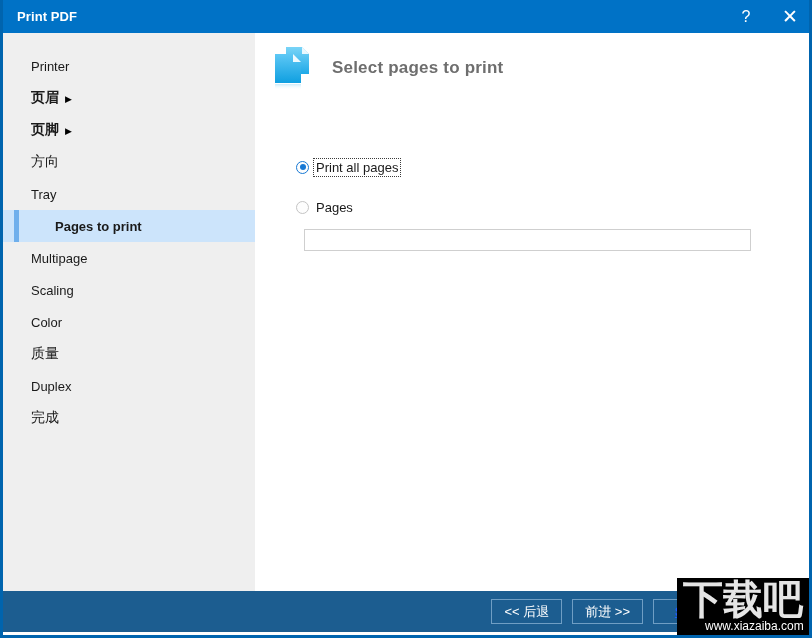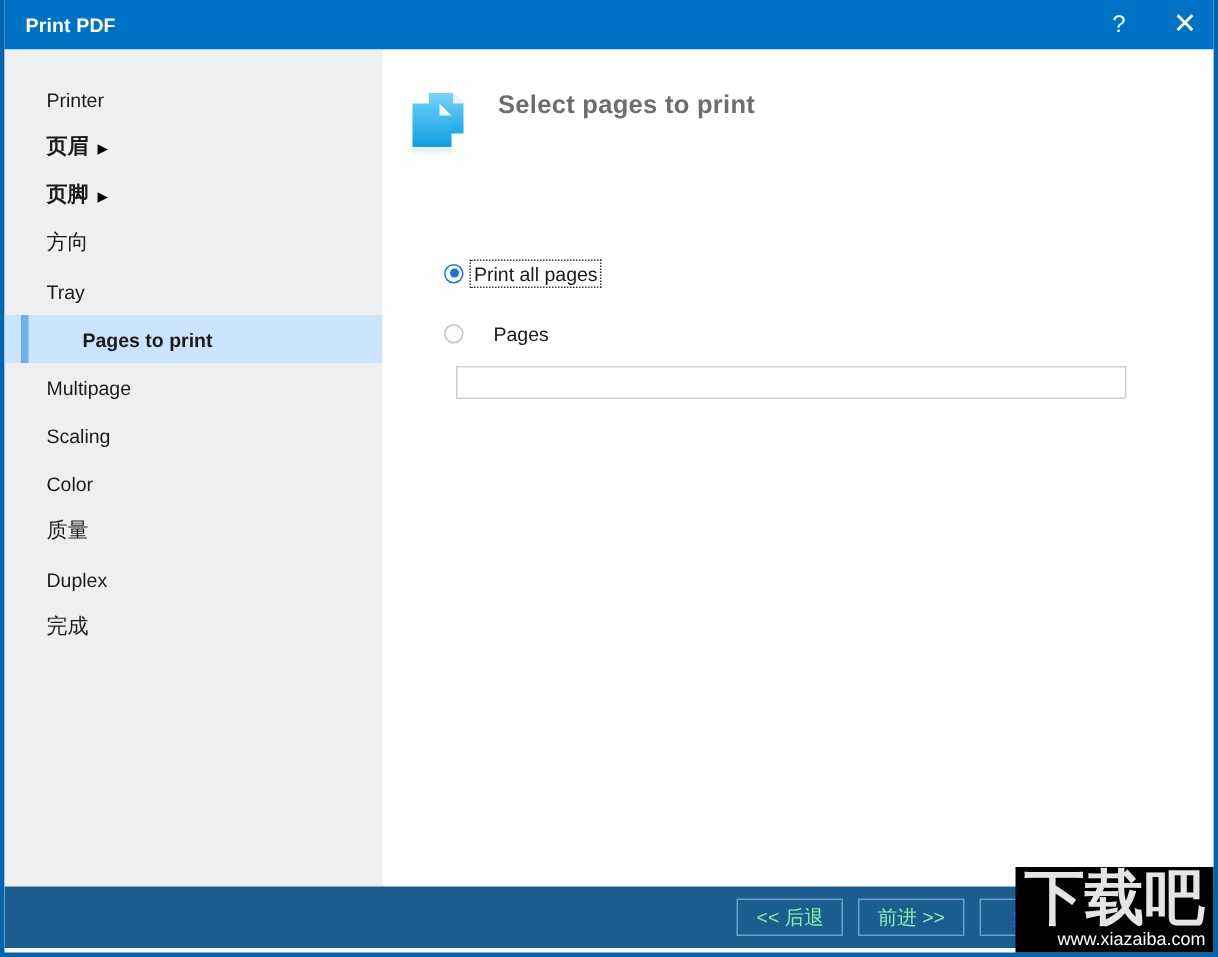--- a/index.html
+++ b/index.html
@@ -123,8 +123,8 @@
   
   .content-header {
     display: flex;
-    align-items: flex-start;
-    padding: 27px 0 0 16px;
+    align-items: center;
+    padding: 12px 0 0 16px;
   }
   .doc-icon {
     position: relative;

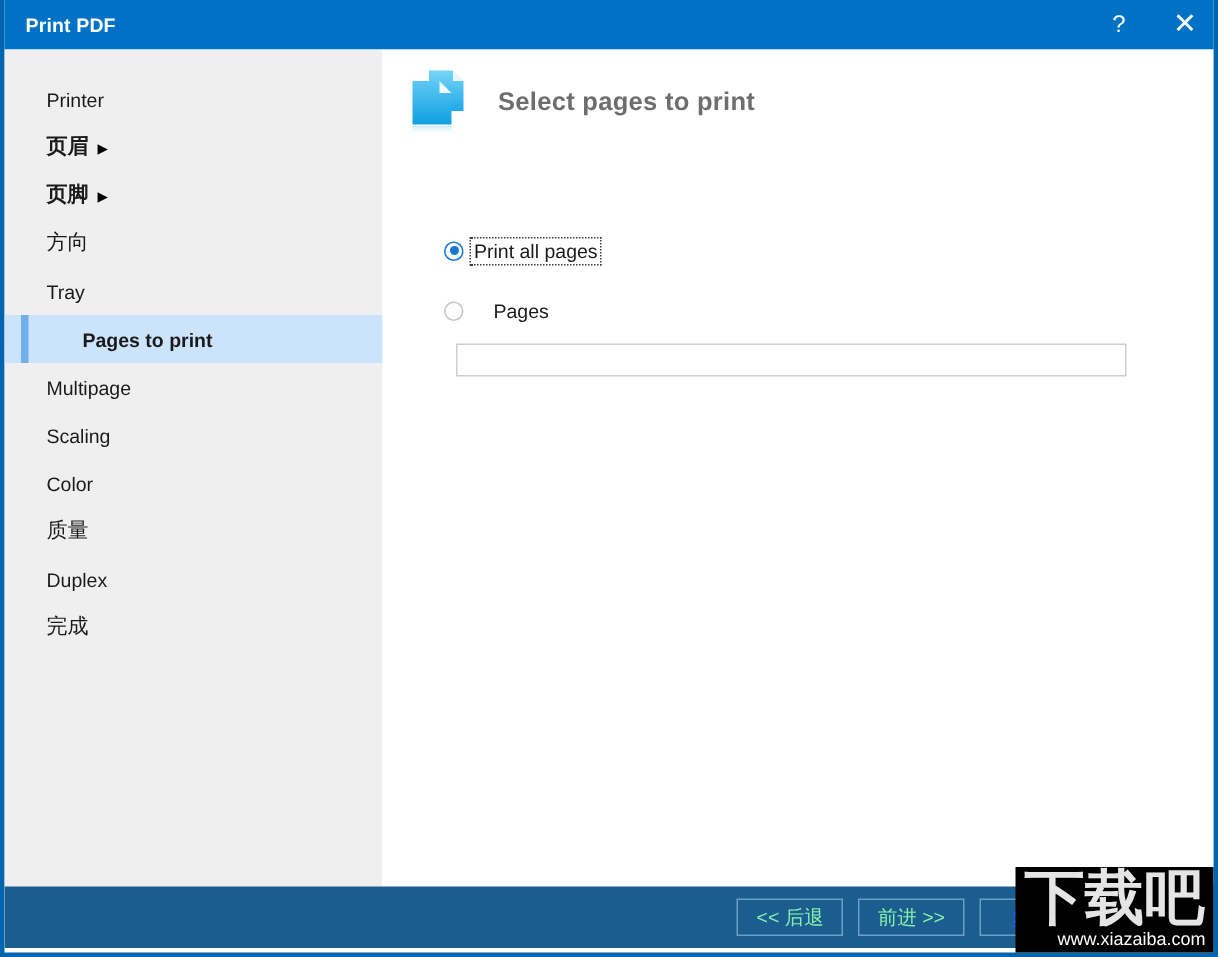--- a/index.html
+++ b/index.html
@@ -150,7 +150,7 @@
     align-items: center;
     height: 20px;
   }
-  .opt-row + .opt-row { margin-top: 20px; gap: 13px; }
+  .opt-row + .opt-row { margin-top: 20px; }
   .radio {
     width: 13px;
     height: 13px;

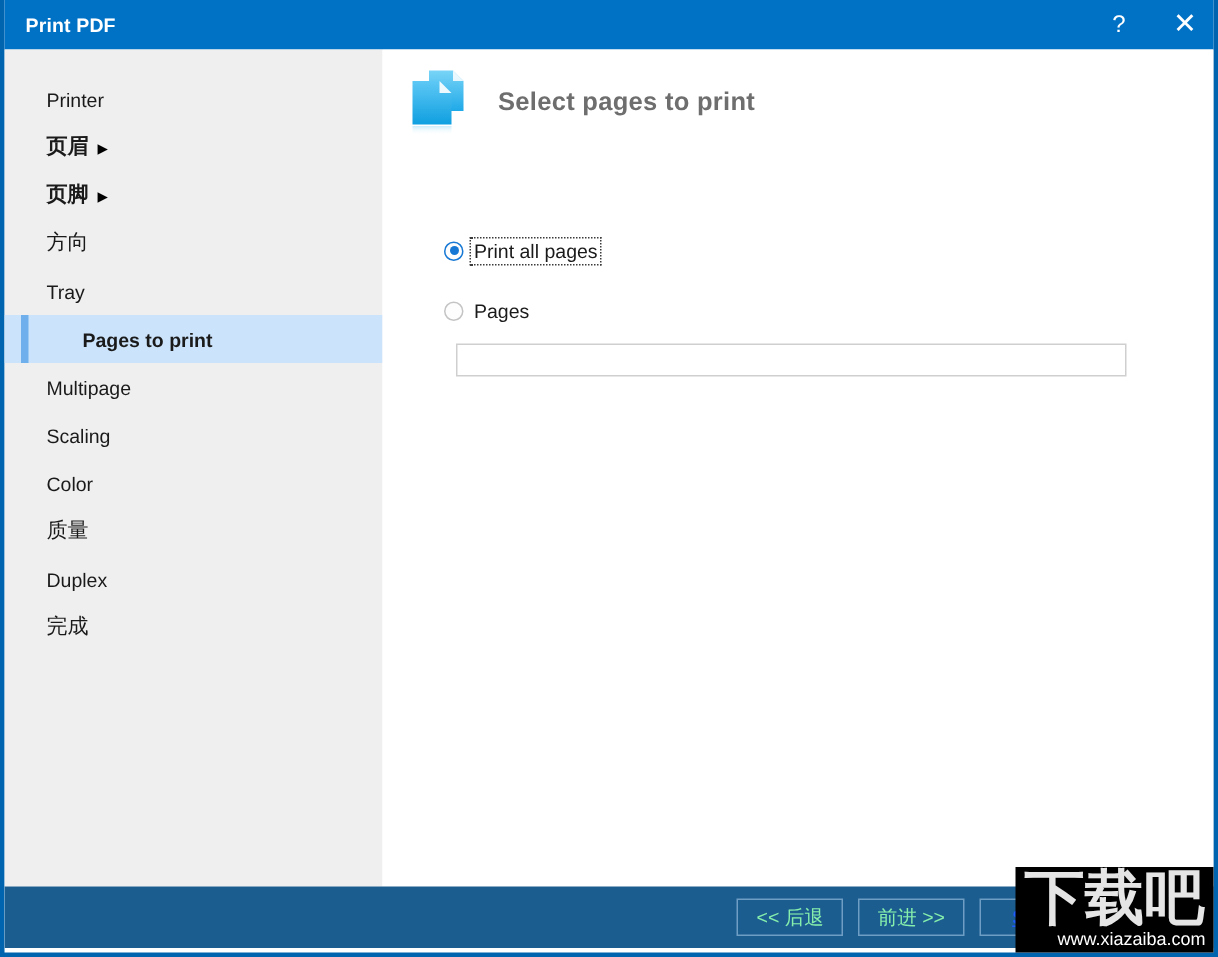--- a/index.html
+++ b/index.html
@@ -223,7 +223,7 @@
     box-sizing: border-box;
     border: 1px solid #6f9ec4;
     background: transparent;
-    color: #86efac;
+    color: #ffffff;
     font-family: "Liberation Sans", "DejaVu Sans", sans-serif;
     font-size: 13px;
     margin-left: 10px;

